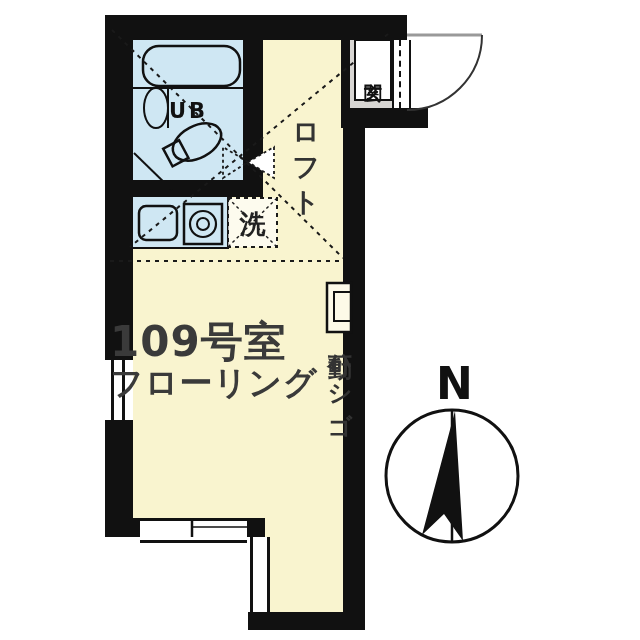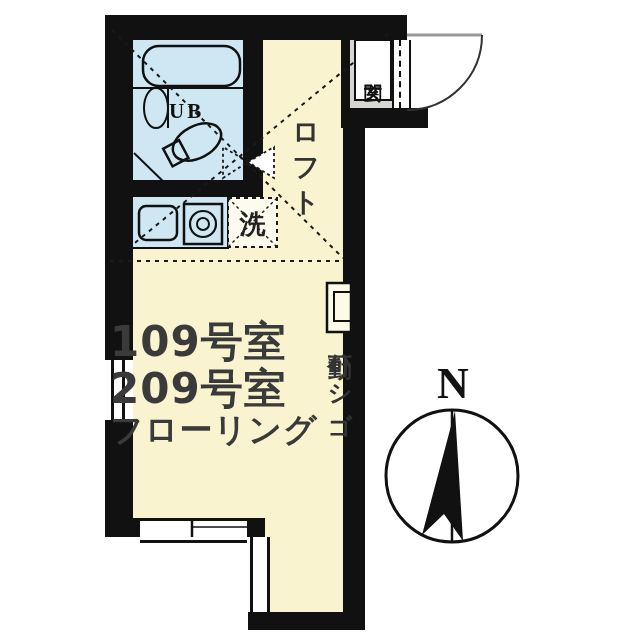--- a/index.html
+++ b/index.html
@@ -13,7 +13,7 @@
   .entfloor{background:#d8d6d3;}
   .window{position:absolute;background:#ffffff;z-index:4;}
   svg.overlay{position:absolute;left:0;top:0;z-index:5;}
-  .txt{position:absolute;color:#333;z-index:6;white-space:nowrap;font-family:Liberation Serif, serif;}
+  .txt{position:absolute;color:#333;z-index:6;white-space:nowrap;}
   .vtxt{writing-mode:vertical-rl;text-orientation:upright;}
   .genkan-box{position:absolute;left:354px;top:39px;width:34px;height:58px;background:#fff;
     border:2px solid #111;z-index:6;display:flex;align-items:center;justify-content:center;}

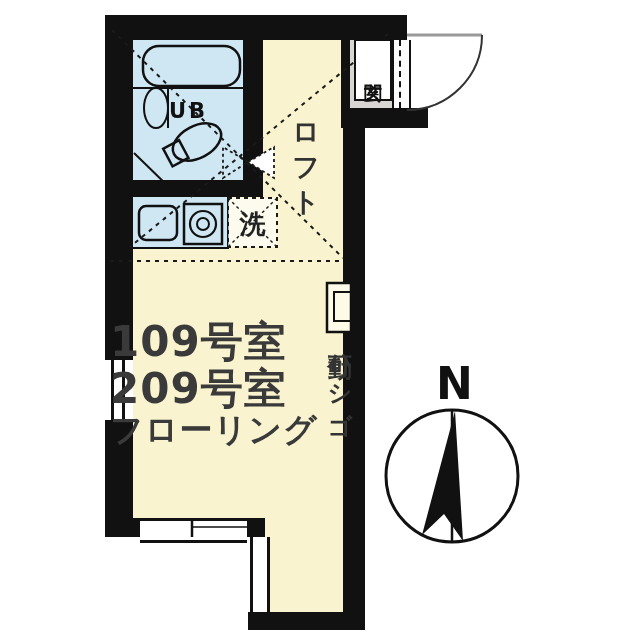--- a/index.html
+++ b/index.html
@@ -114,7 +114,6 @@
   <div class="txt vtxt" style="left:324px;top:337px;font-size:24px;font-weight:bold;letter-spacing:1px;">可動ハシゴ</div>
   <div class="roomtext">
     <div class="big">109号室</div>
-    <div class="big">209号室</div>
     <div class="small">フローリング</div>
   </div>
   <div class="txt" style="left:436px;top:358px;width:34px;text-align:center;font-size:44px;font-weight:bold;color:#111;">N</div>

